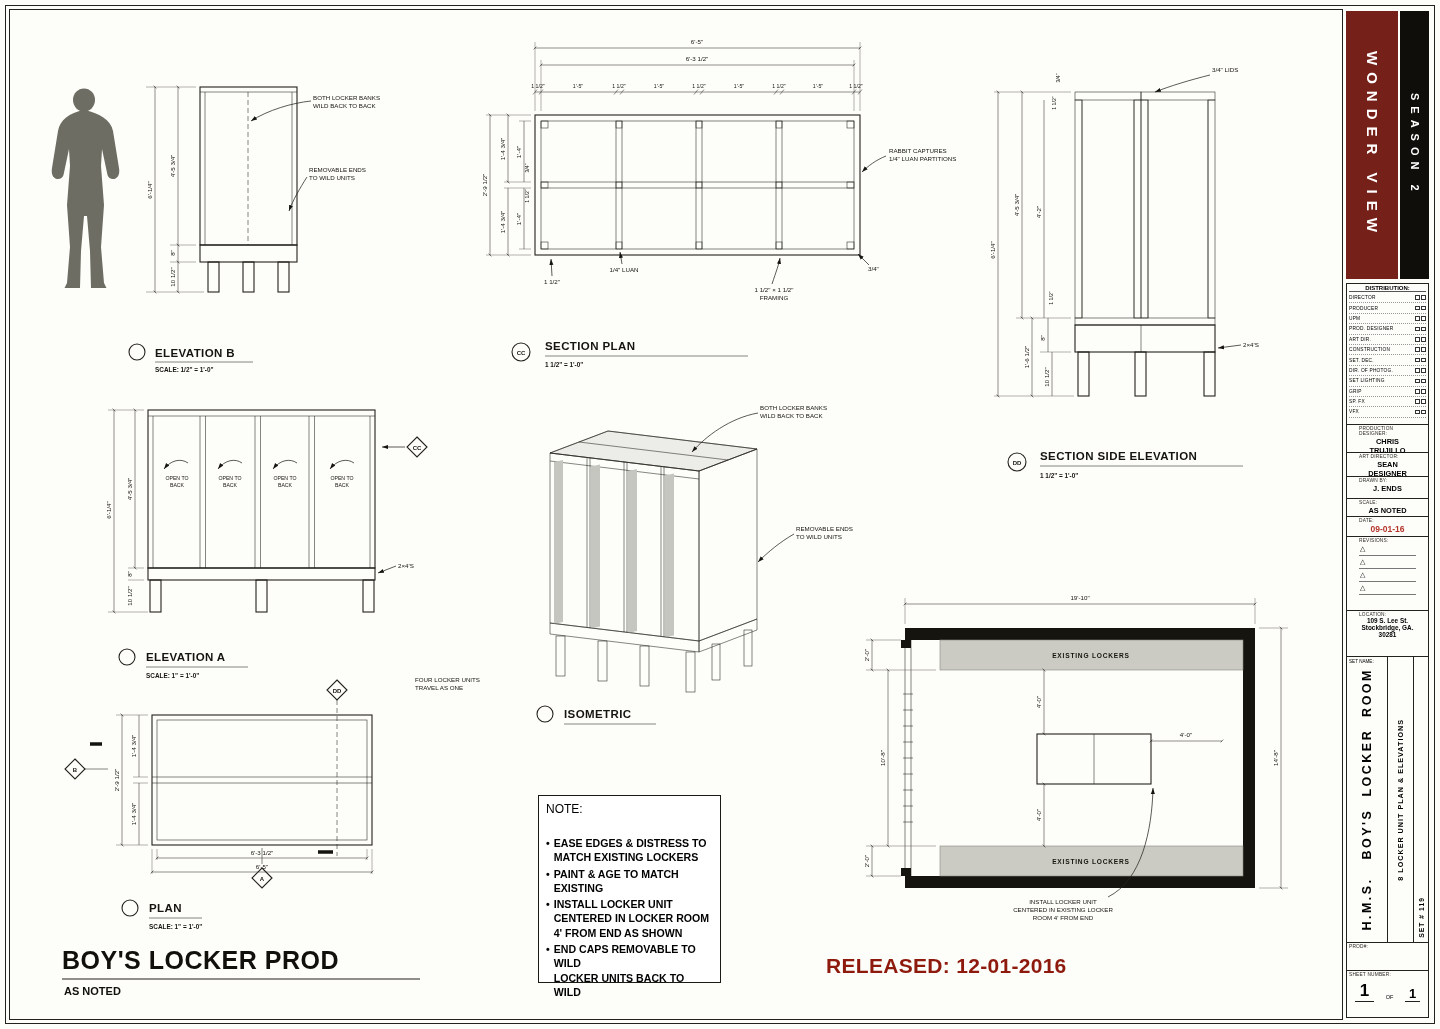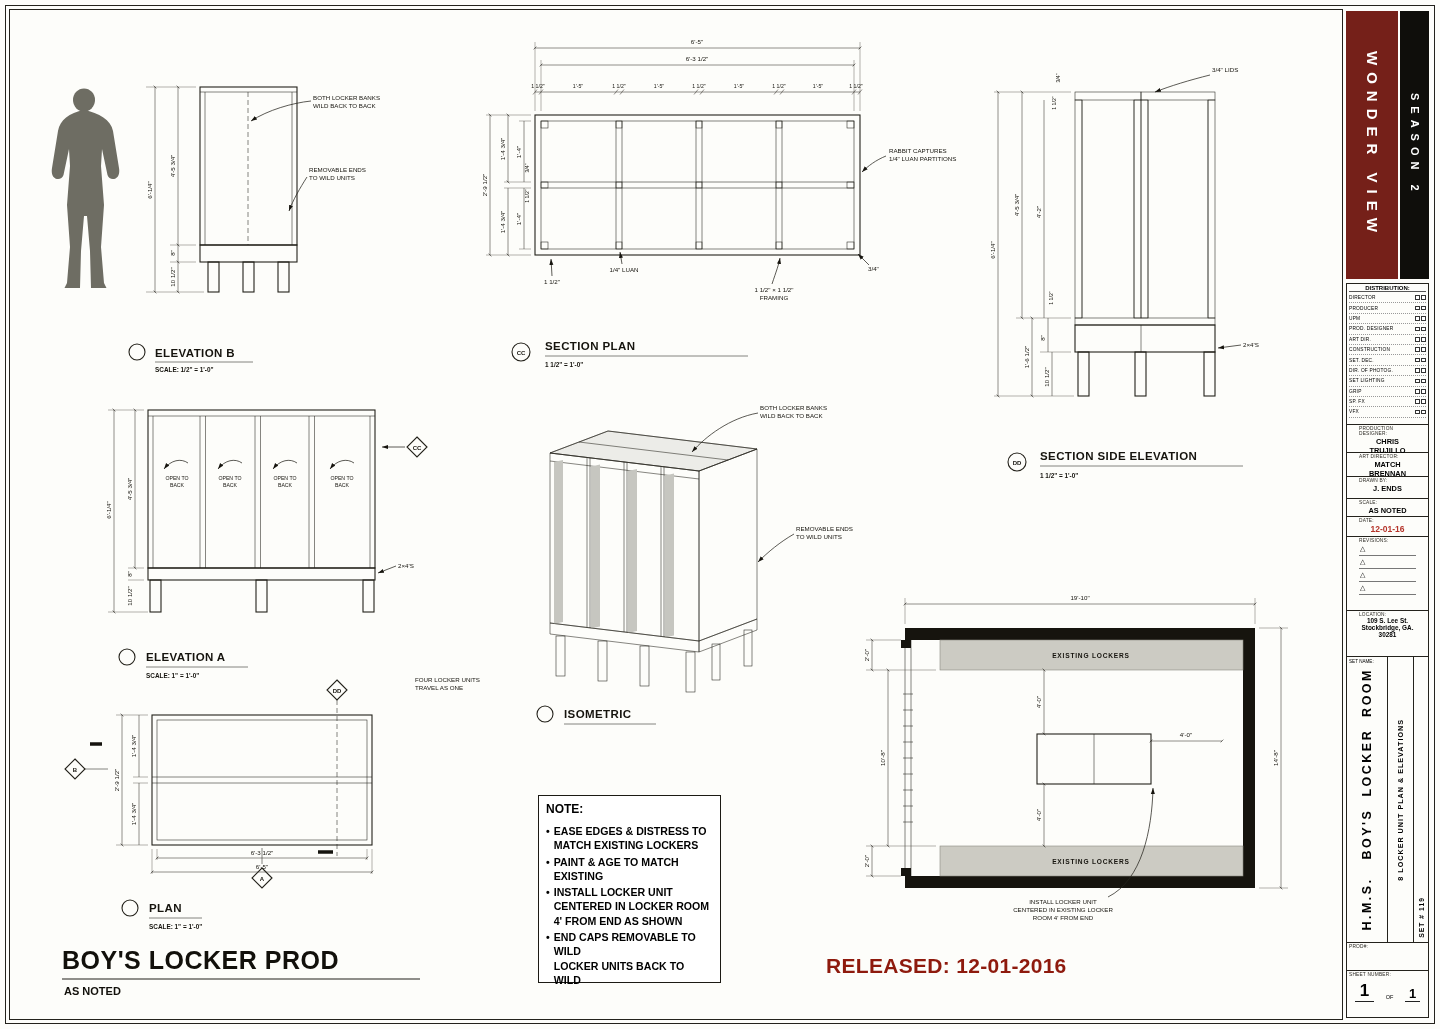--- a/index.html
+++ b/index.html
@@ -556,7 +556,7 @@
     </div>
     <div class="fld" style="top:444px;height:24px">
       <div class="fld-l">ART DIRECTOR:</div>
-      <div class="fld-v">MATCH BRENNAN</div>
+      <div class="fld-v">SEAN DESIGNER</div>
     </div>
     <div class="fld" style="top:468px;height:22px">
       <div class="fld-l">DRAWN BY:</div>

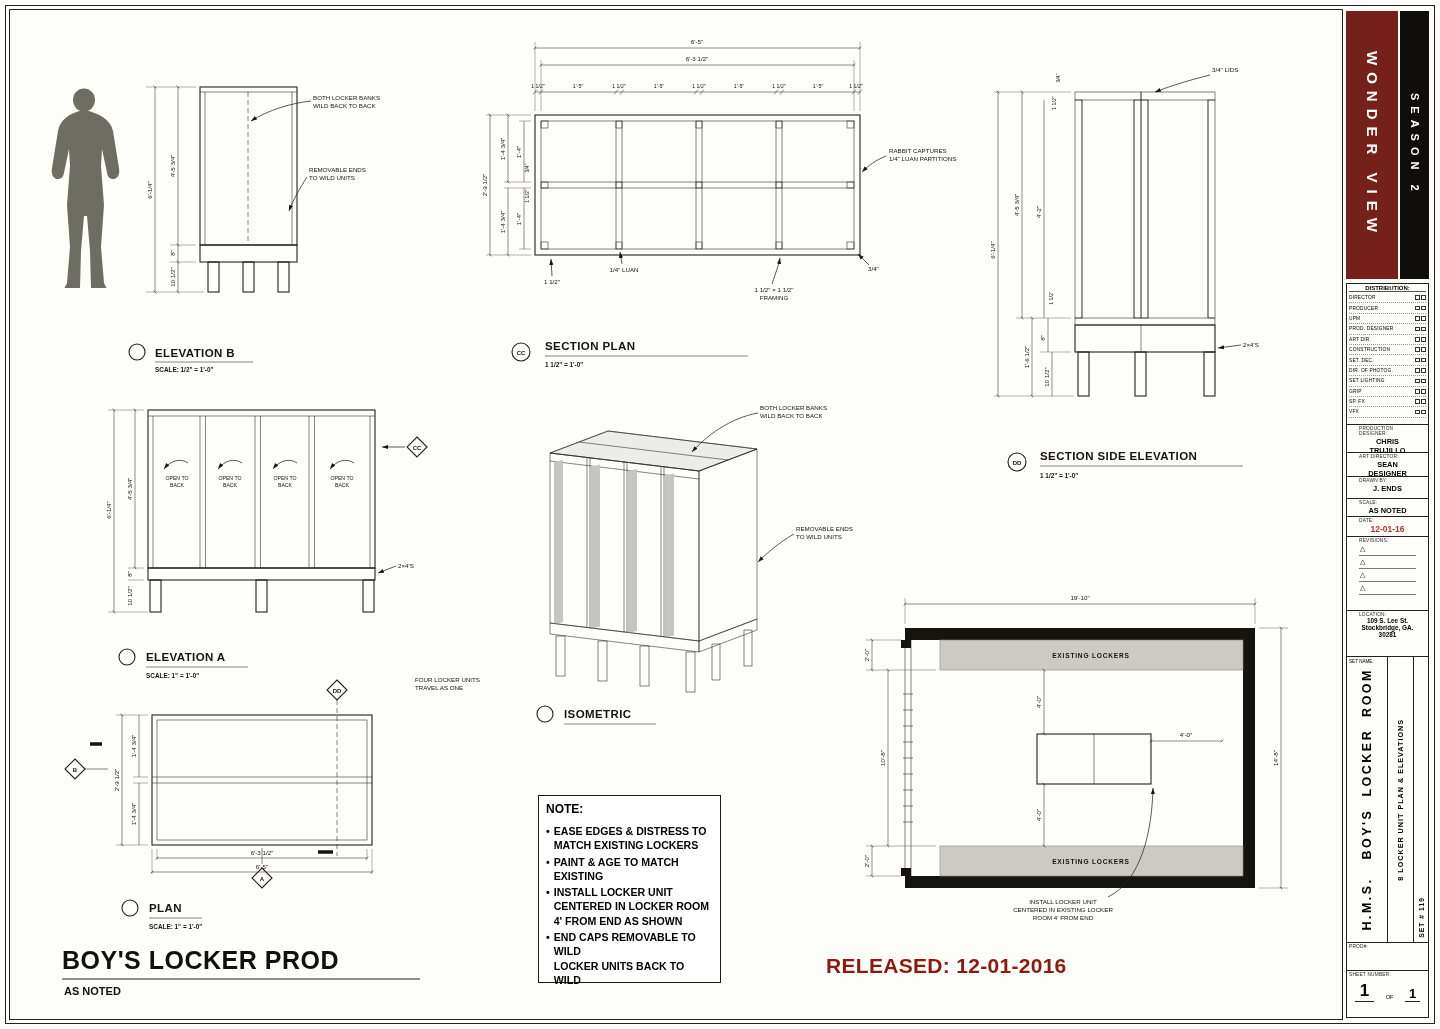--- a/index.html
+++ b/index.html
@@ -568,7 +568,7 @@
     </div>
     <div class="fld" style="top:508px;height:20px">
       <div class="fld-l">DATE:</div>
-      <div class="fld-v red">12-01-16</div>
+      <div class="fld-v red">09-01-16</div>
     </div>
 
     <div class="fld revs" style="top:528px;height:74px">

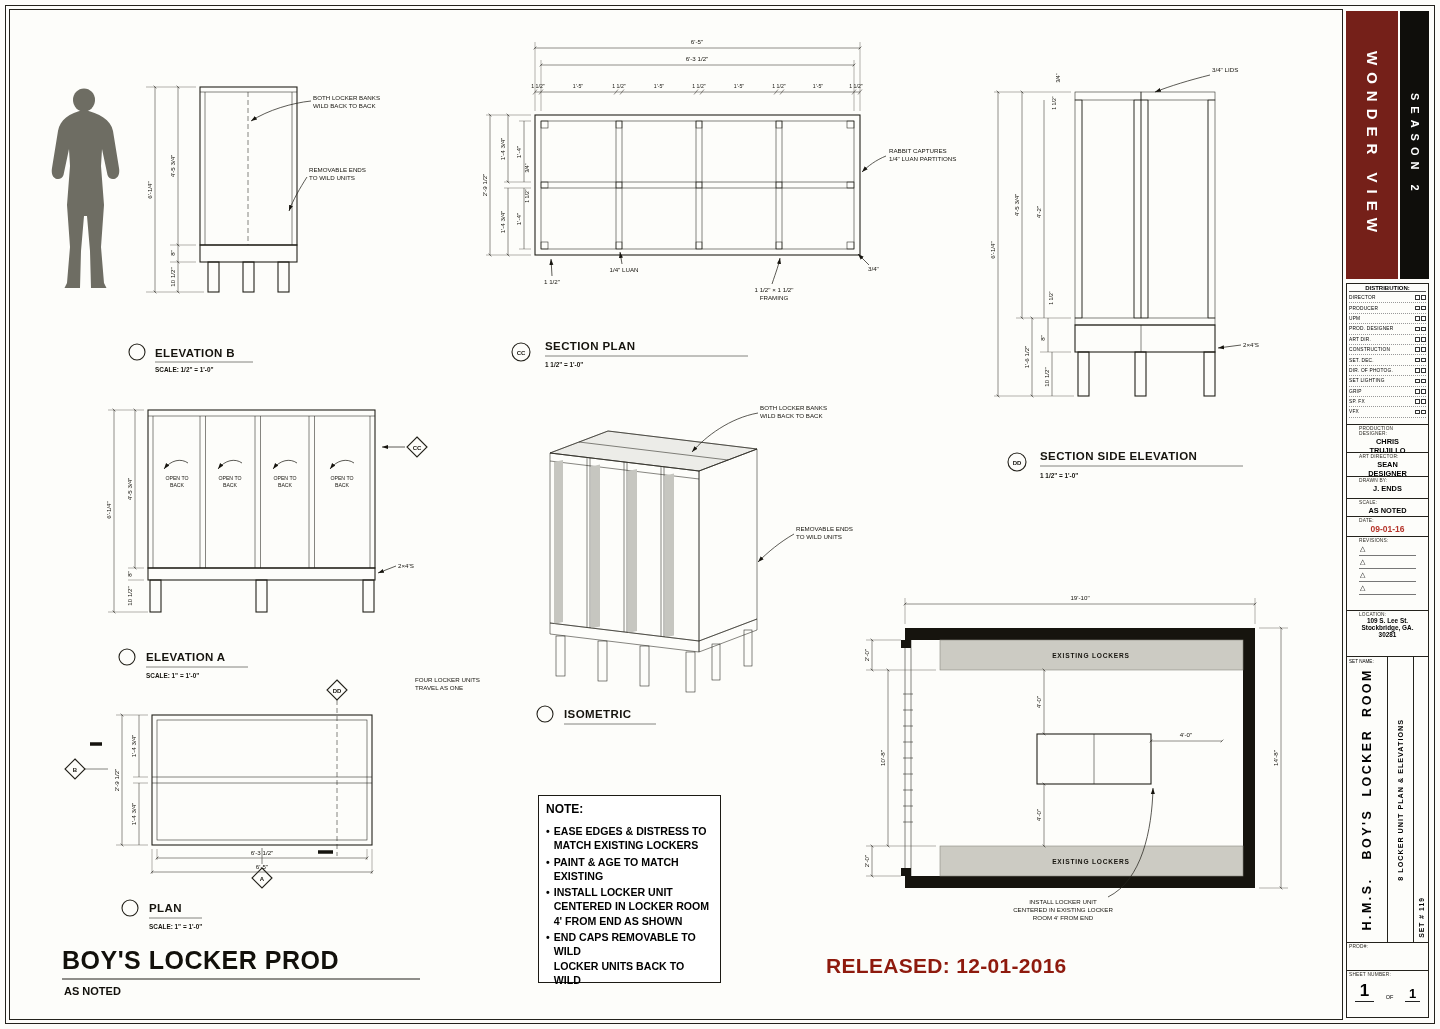--- a/index.html
+++ b/index.html
@@ -27,7 +27,7 @@
 
   
   .notebox { position:absolute; left:538px; top:795px; width:183px; height:188px; border:1.3px solid #1c1a14; background:#fff; padding:6px 7px; }
-  .note-title { font-size:12px; font-weight:bold; margin-bottom:8px; }
+  .note-title { font-size:12px; font-weight:normal; margin-bottom:20px; }
   .note-item { display:flex; font-size:10.6px; font-weight:bold; line-height:1.35; margin-bottom:2px; }
   .note-item .bull { margin-right:4px; }
   .note-item .note-text { white-space:pre-line; }

